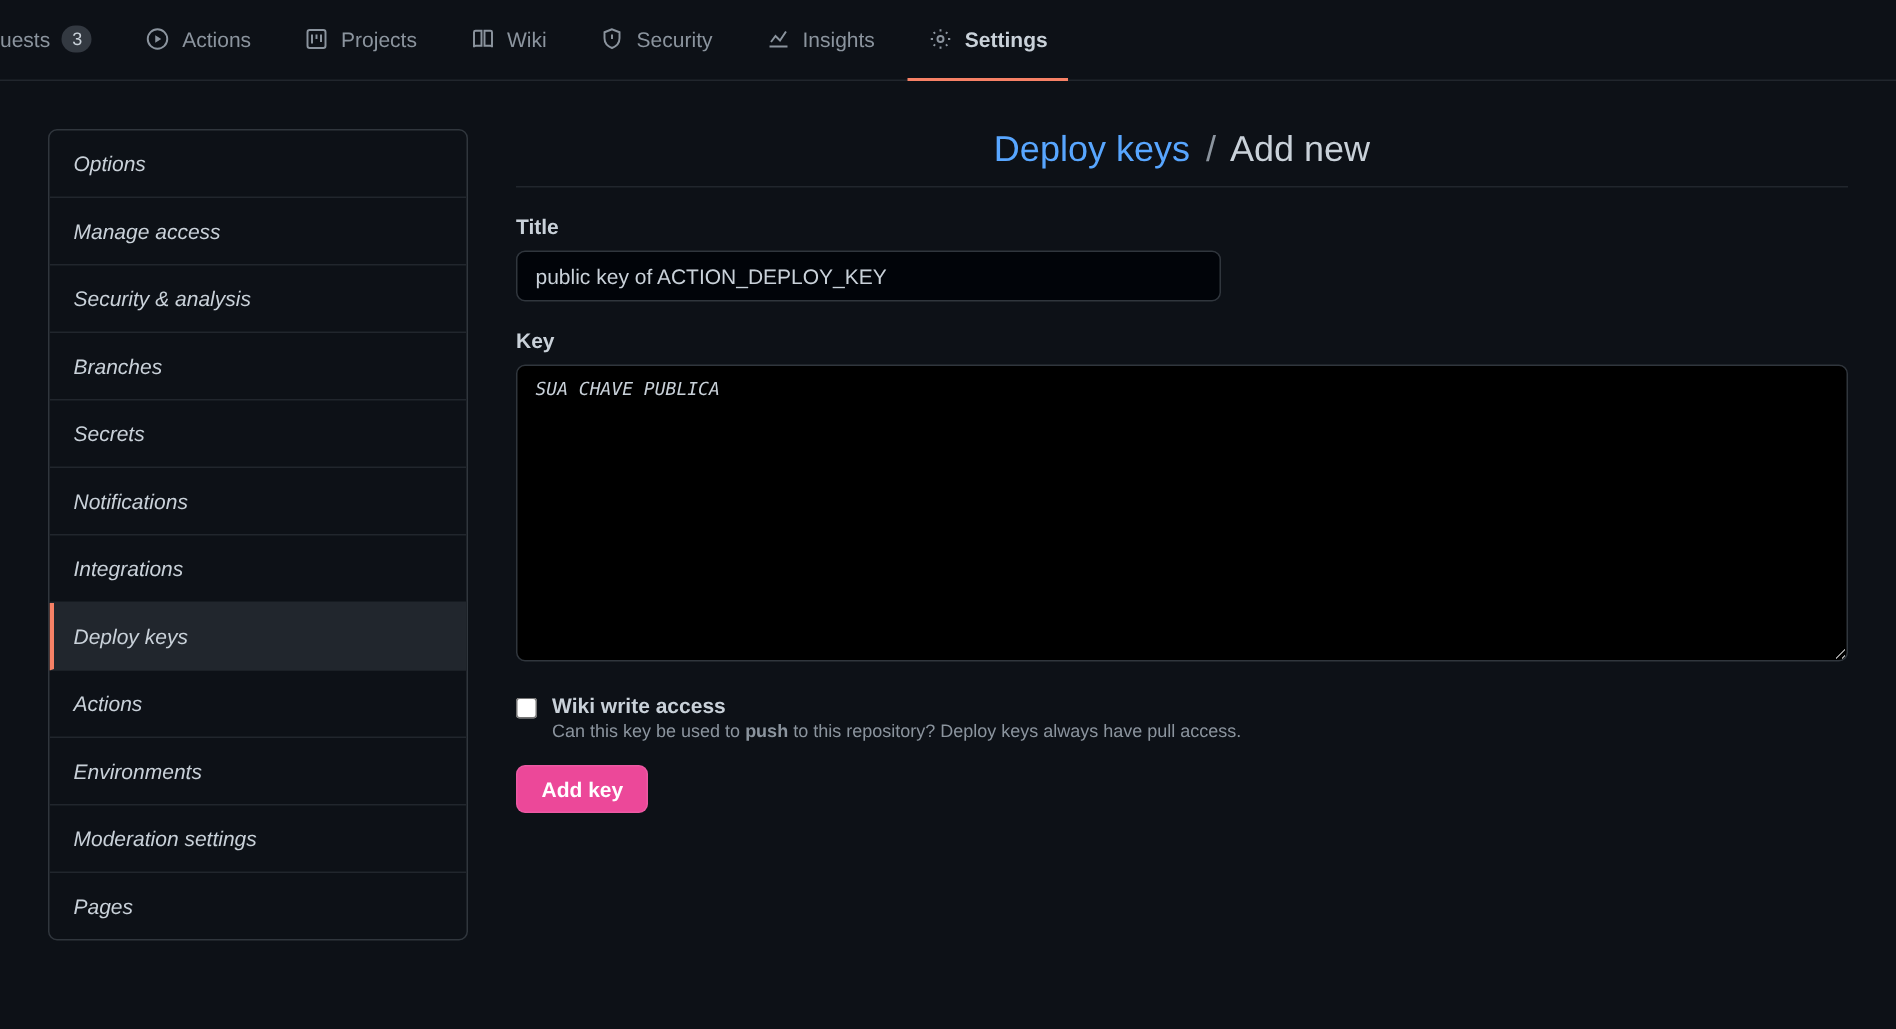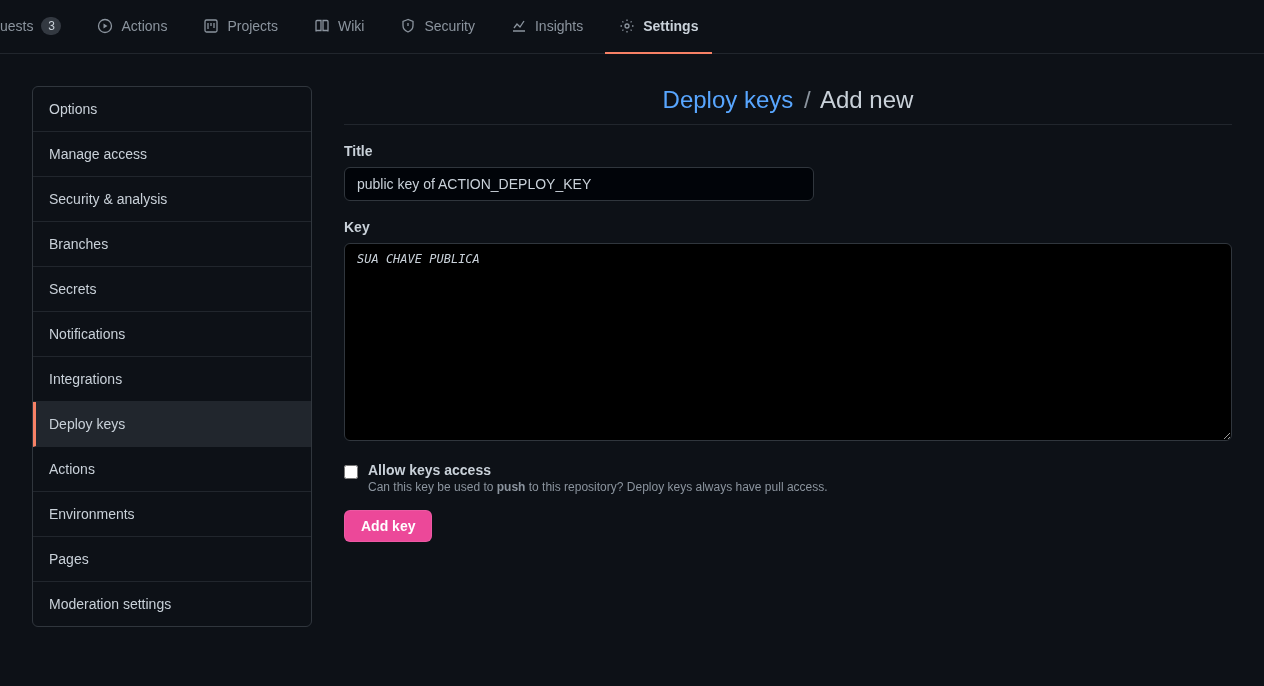--- a/index.html
+++ b/index.html
@@ -66,6 +66,7 @@
     border-radius: 6px;
     overflow: hidden;
     flex-shrink: 0;
+    font-style: italic;
   }
   .sidebar-item {
     padding: 14px 16px;

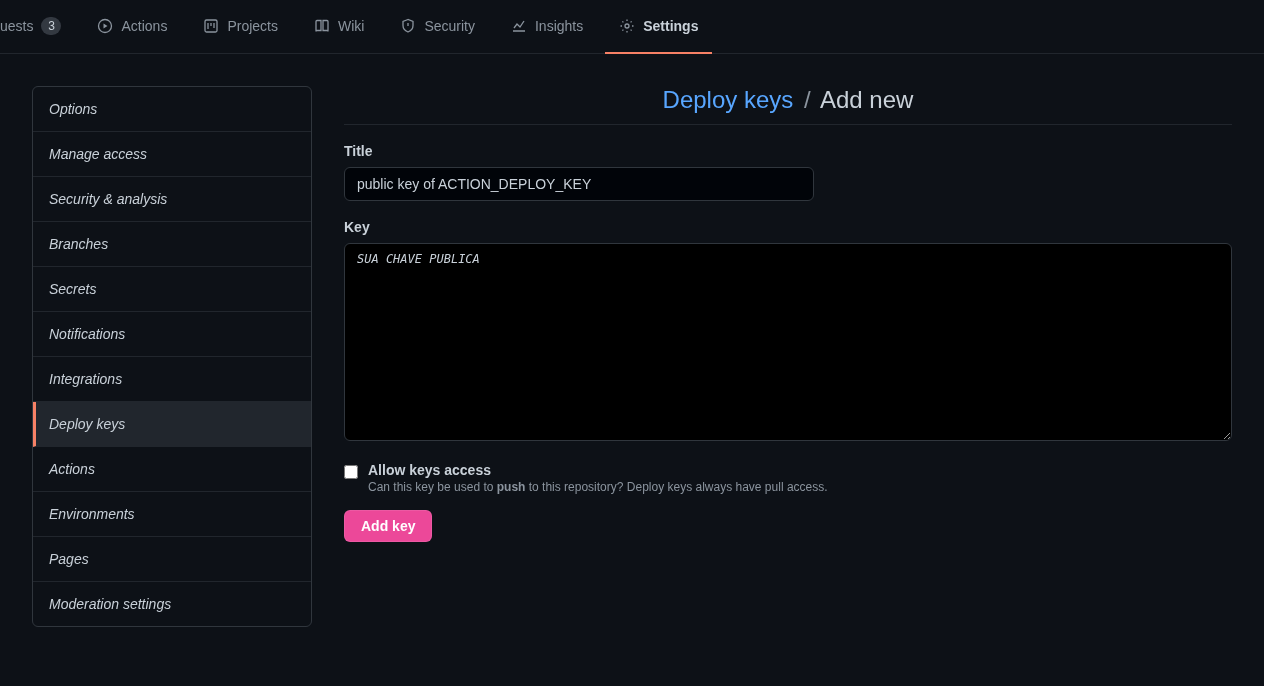--- a/index.html
+++ b/index.html
@@ -273,7 +273,7 @@
     <div class="check-row">
       <input type="checkbox" style="">
       <div>
-        <span class="check-label">Allow keys access</span>
+        <span class="check-label">Wiki write access</span>
         <div class="check-help">
           <span>Can this key be used to </span><strong>push</strong><span> to this repository? Deploy keys always have pull access.</span>
         </div>

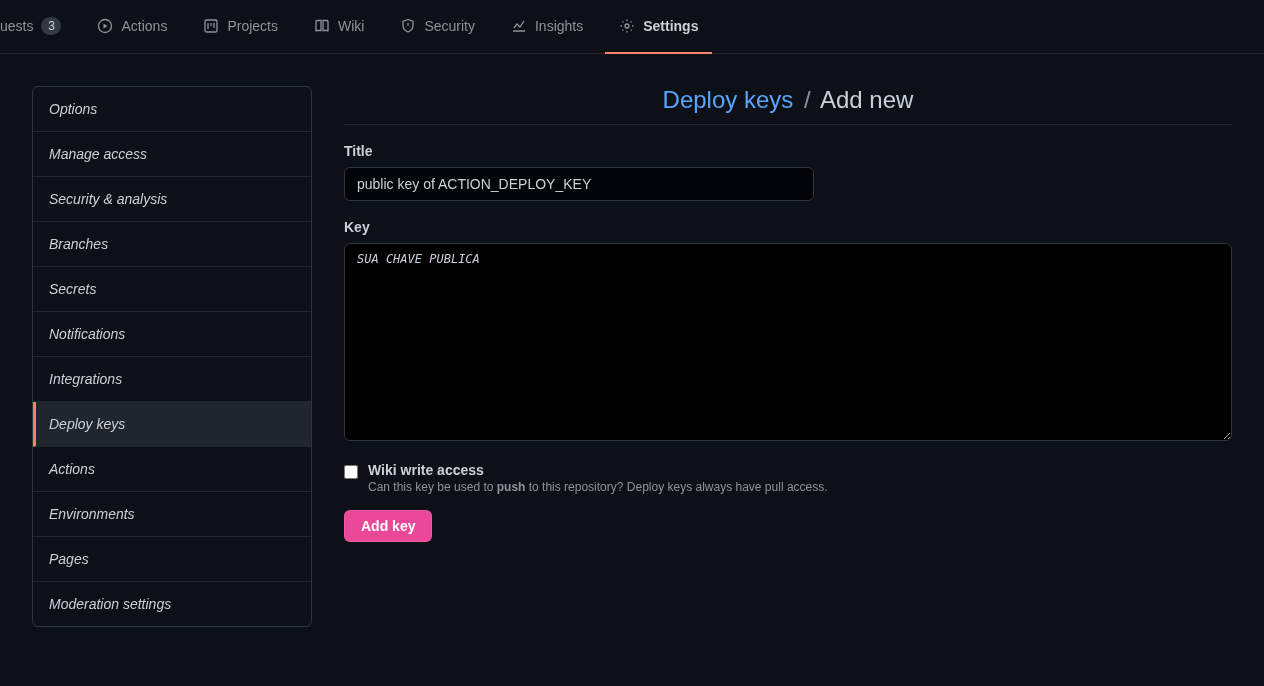--- a/index.html
+++ b/index.html
@@ -248,8 +248,8 @@
     <div class="sidebar-item selected"><span>Deploy keys</span></div>
     <div class="sidebar-item"><span>Actions</span></div>
     <div class="sidebar-item"><span>Environments</span></div>
+    <div class="sidebar-item"><span>Moderation settings</span></div>
     <div class="sidebar-item"><span>Pages</span></div>
-    <div class="sidebar-item"><span>Moderation settings</span></div>
   </aside>
 
   <main class="main">

